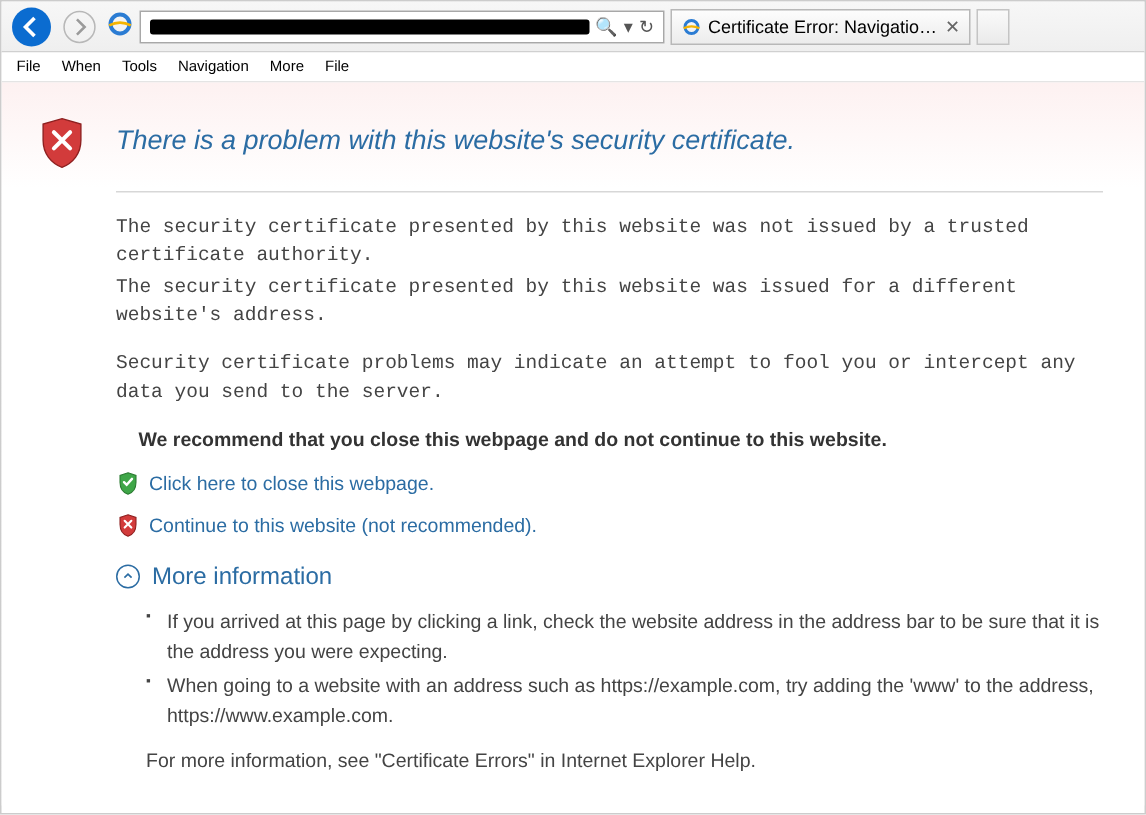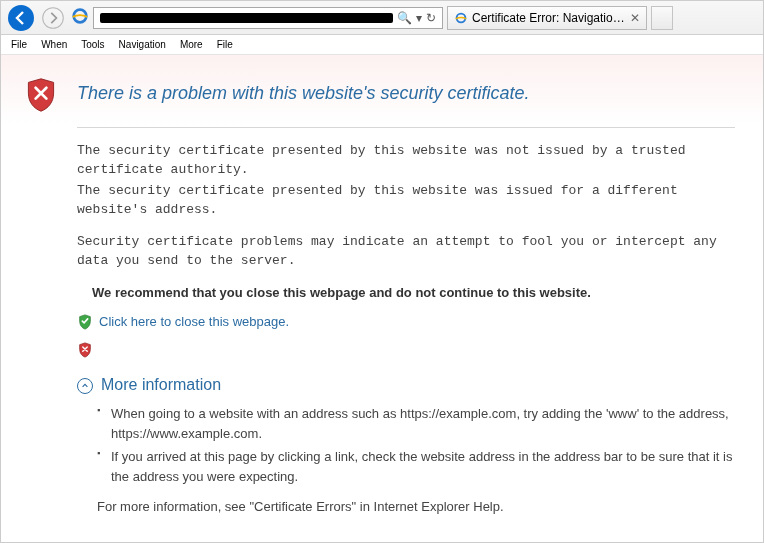--- a/index.html
+++ b/index.html
@@ -187,6 +187,7 @@
         <path d="M8 1 L14 3 V8 C14 13 11 16 8 17 C5 16 2 13 2 8 V3 Z" fill="#d23b3b" stroke="#8e1f1f" stroke-width="0.8"></path>
         <path d="M5.5 5.5 L10.5 10.5 M10.5 5.5 L5.5 10.5" stroke="#fff" stroke-width="1.6" stroke-linecap="round"></path>
       </svg>
+      <span>Continue to this website (not recommended).</span>
     </a>
 
     <div class="more-info-head">

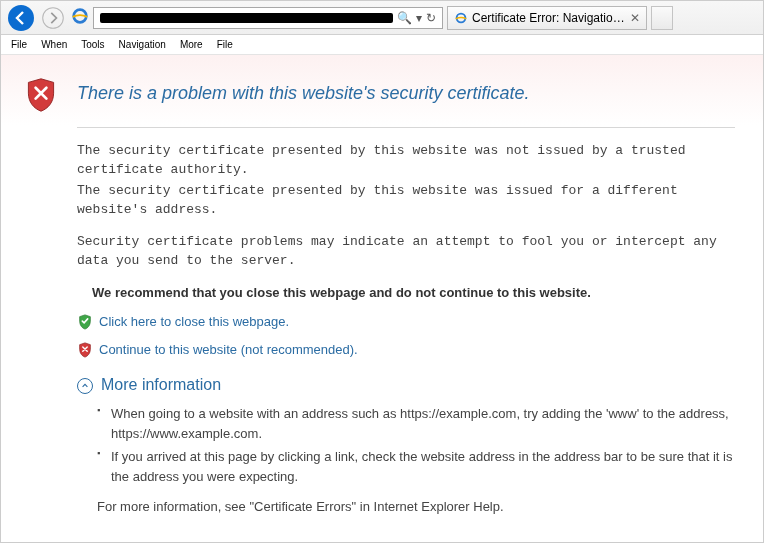--- a/index.html
+++ b/index.html
@@ -93,7 +93,7 @@
   }
   .ico { width:16px; height:16px; flex:0 0 16px; }
   .more-info-head {
-    display:flex; align-items:flex-end; gap:8px;
+    display:flex; align-items:flex-start; gap:8px;
     color:#2b6ca3; font-size:16px; margin:18px 0 10px 0; cursor:pointer;
   }
   .chev-circle {

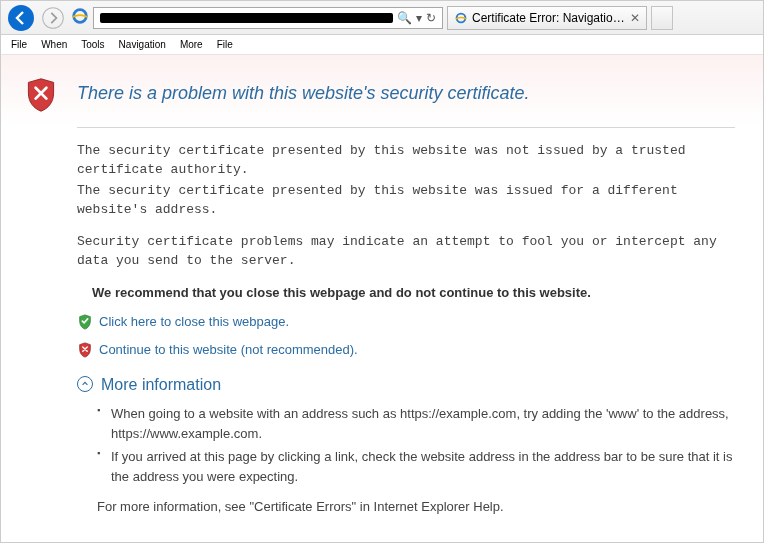--- a/index.html
+++ b/index.html
@@ -200,8 +200,8 @@
     </div>
 
     <ul class="bullets">
+      <li>If you arrived at this page by clicking a link, check the website address in the address bar to be sure that it is the address you were expecting.</li>
       <li>When going to a website with an address such as https://example.com, try adding the 'www' to the address, https://www.example.com.</li>
-      <li>If you arrived at this page by clicking a link, check the website address in the address bar to be sure that it is the address you were expecting.</li>
     </ul>
 
     <p class="footer-line">For more information, see "Certificate Errors" in Internet Explorer Help.</p>

